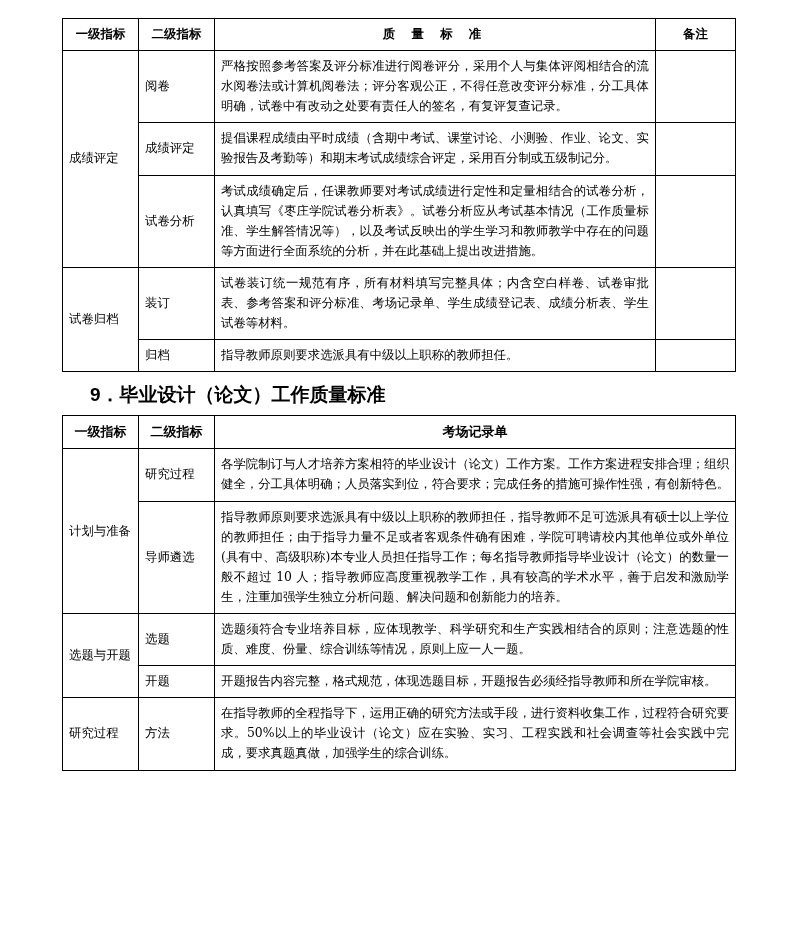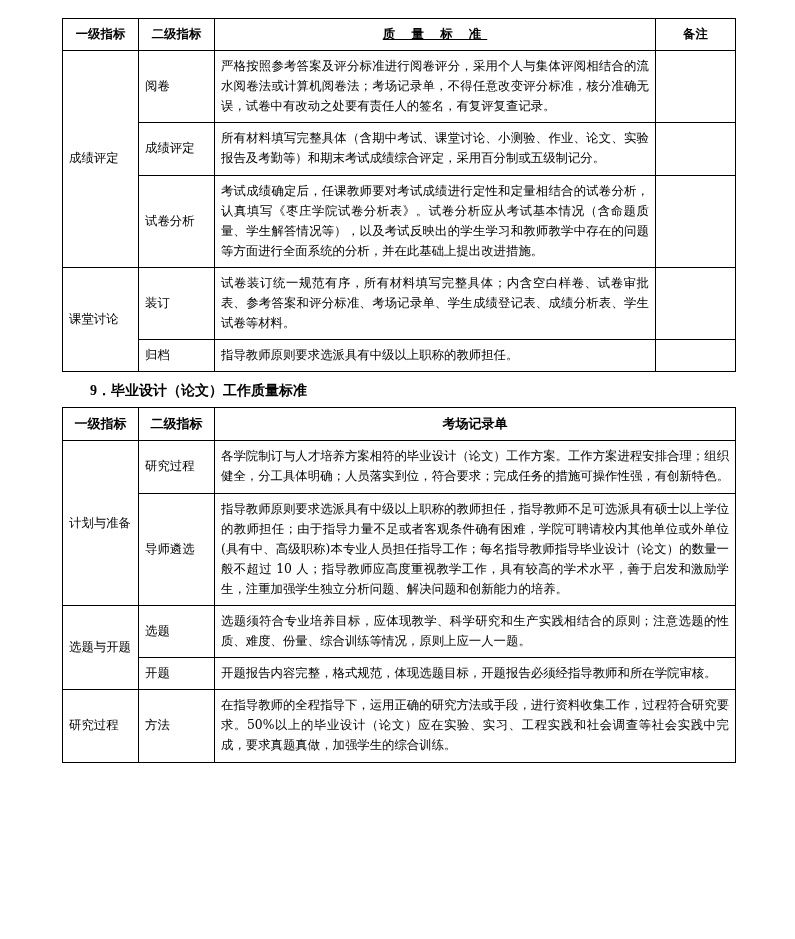--- a/index.html
+++ b/index.html
@@ -42,7 +42,6 @@
   }
   .hdr td.spaced {
     letter-spacing: 6px;
-    text-decoration: underline;
   }
   .c-lvl1, .c-lvl2 {
     font-size: 12.6px;

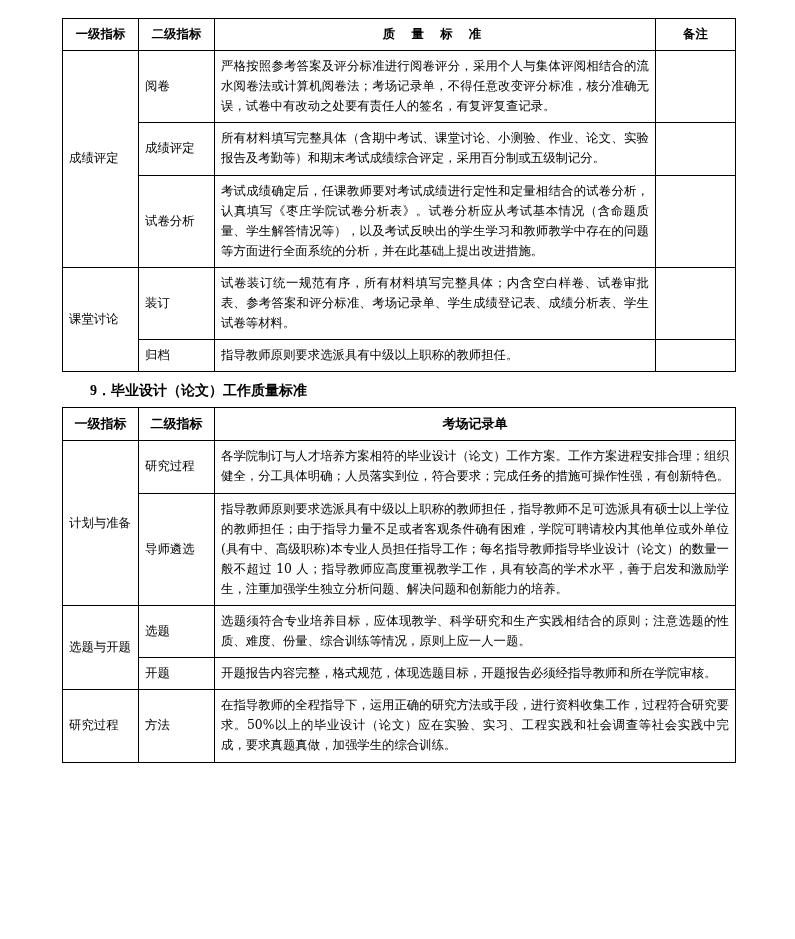--- a/index.html
+++ b/index.html
@@ -91,7 +91,7 @@
       <tr>
         <td class="c-lvl1" rowspan="3">成绩评定</td>
         <td class="c-lvl2">阅卷</td>
-        <td class="c-body">严格按照参考答案及评分标准进行阅卷评分，采用个人与集体评阅相结合的流水阅卷法或计算机阅卷法；考场记录单，不得任意改变评分标准，核分准确无误，试卷中有改动之处要有责任人的签名，有复评复查记录。</td>
+        <td class="c-body">严格按照参考答案及评分标准进行阅卷评分，采用个人与集体评阅相结合的流水阅卷法或计算机阅卷法；评分客观公正，不得任意改变评分标准，分工具体明确，试卷中有改动之处要有责任人的签名，有复评复查记录。</td>
         <td class="c-remark"></td>
       </tr>
       <tr>

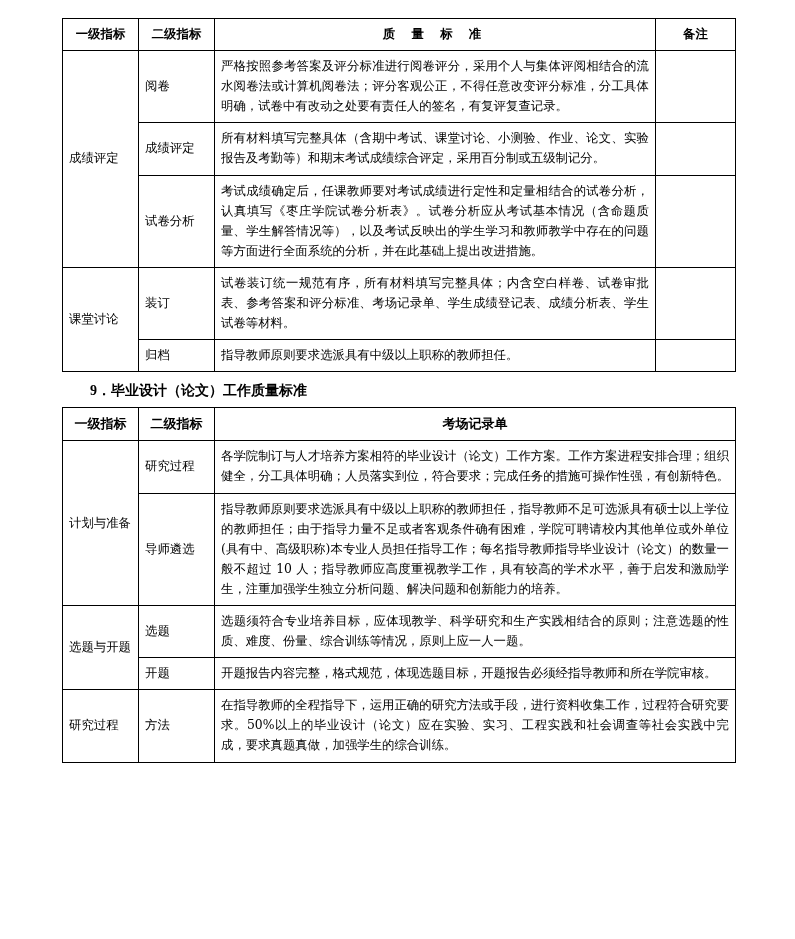--- a/index.html
+++ b/index.html
@@ -96,7 +96,7 @@
       </tr>
       <tr>
         <td class="c-lvl2">成绩评定</td>
-        <td class="c-body">所有材料填写完整具体（含期中考试、课堂讨论、小测验、作业、论文、实验报告及考勤等）和期末考试成绩综合评定，采用百分制或五级制记分。</td>
+        <td class="c-body">提倡课程成绩由平时成绩（含期中考试、课堂讨论、小测验、作业、论文、实验报告及考勤等）和期末考试成绩综合评定，采用百分制或五级制记分。</td>
         <td class="c-remark"></td>
       </tr>
       <tr>

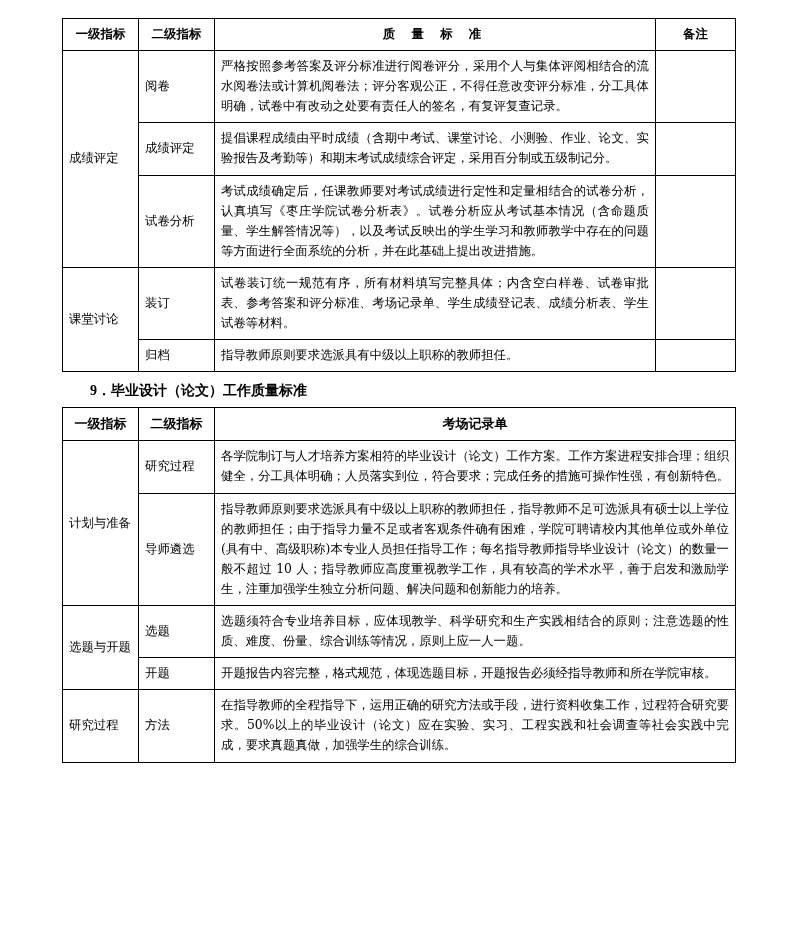--- a/index.html
+++ b/index.html
@@ -101,7 +101,7 @@
       </tr>
       <tr>
         <td class="c-lvl2">试卷分析</td>
-        <td class="c-body">考试成绩确定后，任课教师要对考试成绩进行定性和定量相结合的试卷分析，认真填写《枣庄学院试卷分析表》。试卷分析应从考试基本情况（含命题质量、学生解答情况等），以及考试反映出的学生学习和教师教学中存在的问题等方面进行全面系统的分析，并在此基础上提出改进措施。</td>
+        <td class="c-body">考试成绩确定后，任课教师要对考试成绩进行定性和定量相结合的试卷分析，认真填写《枣庄学院试卷分析表》。试卷分析应从考试基本情况（工作质量标准、学生解答情况等），以及考试反映出的学生学习和教师教学中存在的问题等方面进行全面系统的分析，并在此基础上提出改进措施。</td>
         <td class="c-remark"></td>
       </tr>
 

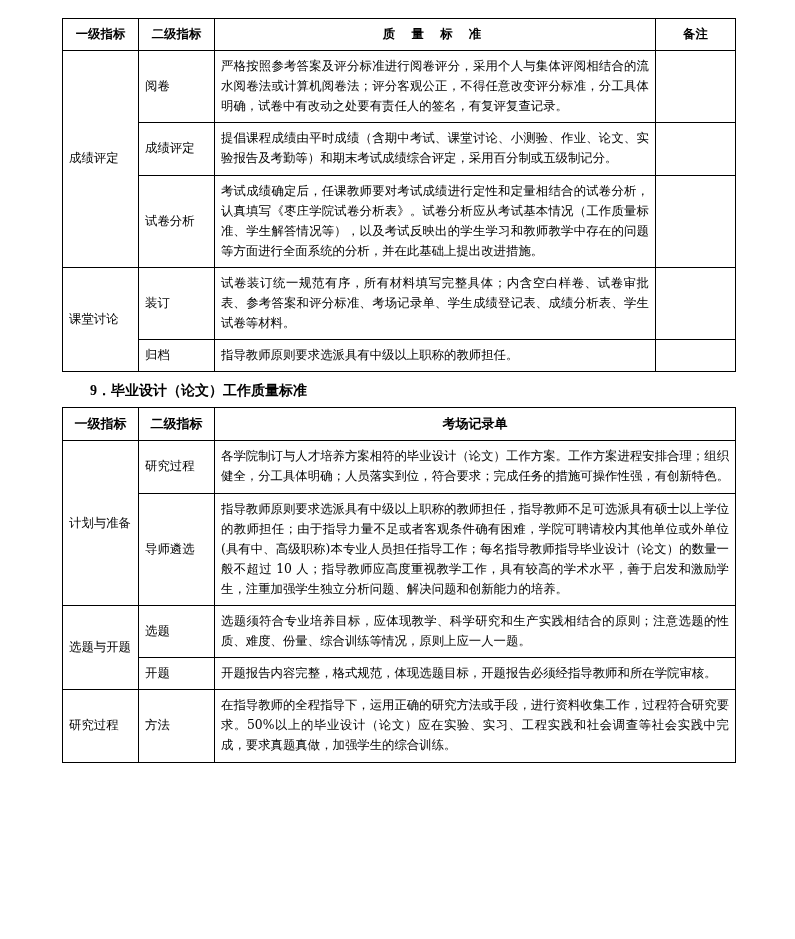--- a/index.html
+++ b/index.html
@@ -106,7 +106,7 @@
       </tr>
 
       <tr>
-        <td class="c-lvl1" rowspan="2">课堂讨论</td>
+        <td class="c-lvl1" rowspan="2">试卷归档</td>
         <td class="c-lvl2">装订</td>
         <td class="c-body">试卷装订统一规范有序，所有材料填写完整具体；内含空白样卷、试卷审批表、参考答案和评分标准、考场记录单、学生成绩登记表、成绩分析表、学生试卷等材料。</td>
         <td class="c-remark"></td>

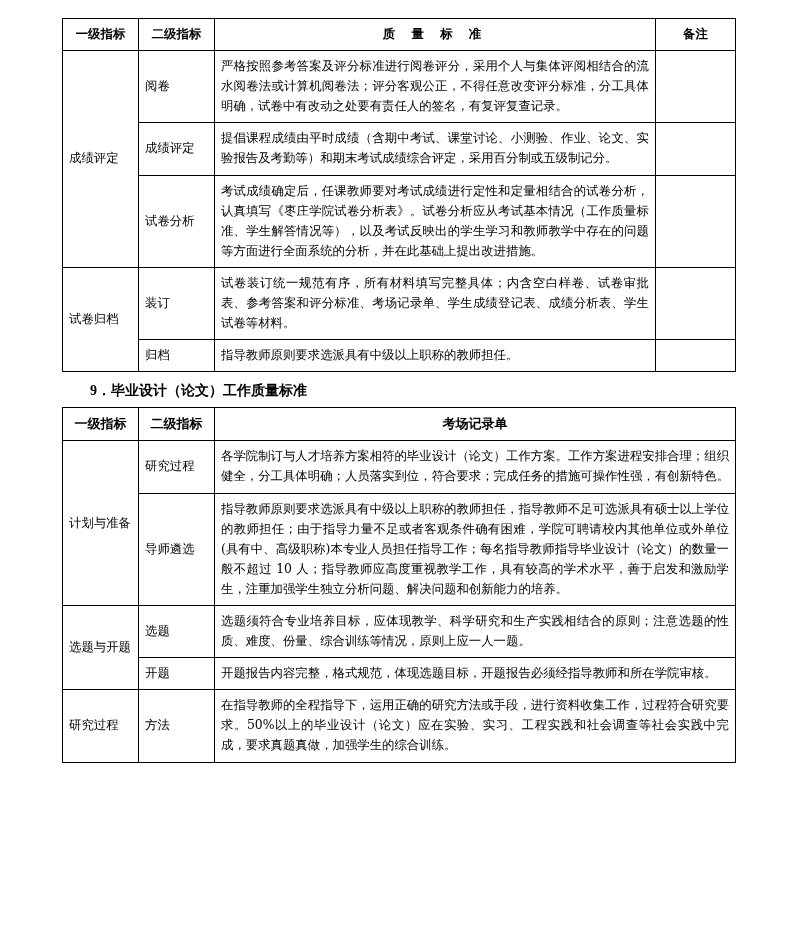--- a/index.html
+++ b/index.html
@@ -55,11 +55,11 @@
     text-align: center;
   }
   .section-title {
-    font-size: 14px;
+    font-size: 19px;
     font-weight: bold;
     margin: 10px 0 7px 0;
     padding-left: 28px;
-    font-family: Liberation Serif, serif;
+    font-family: Liberation Sans, sans-serif;
   }
   .tbl2 td {
     font-size: 12.4px;

